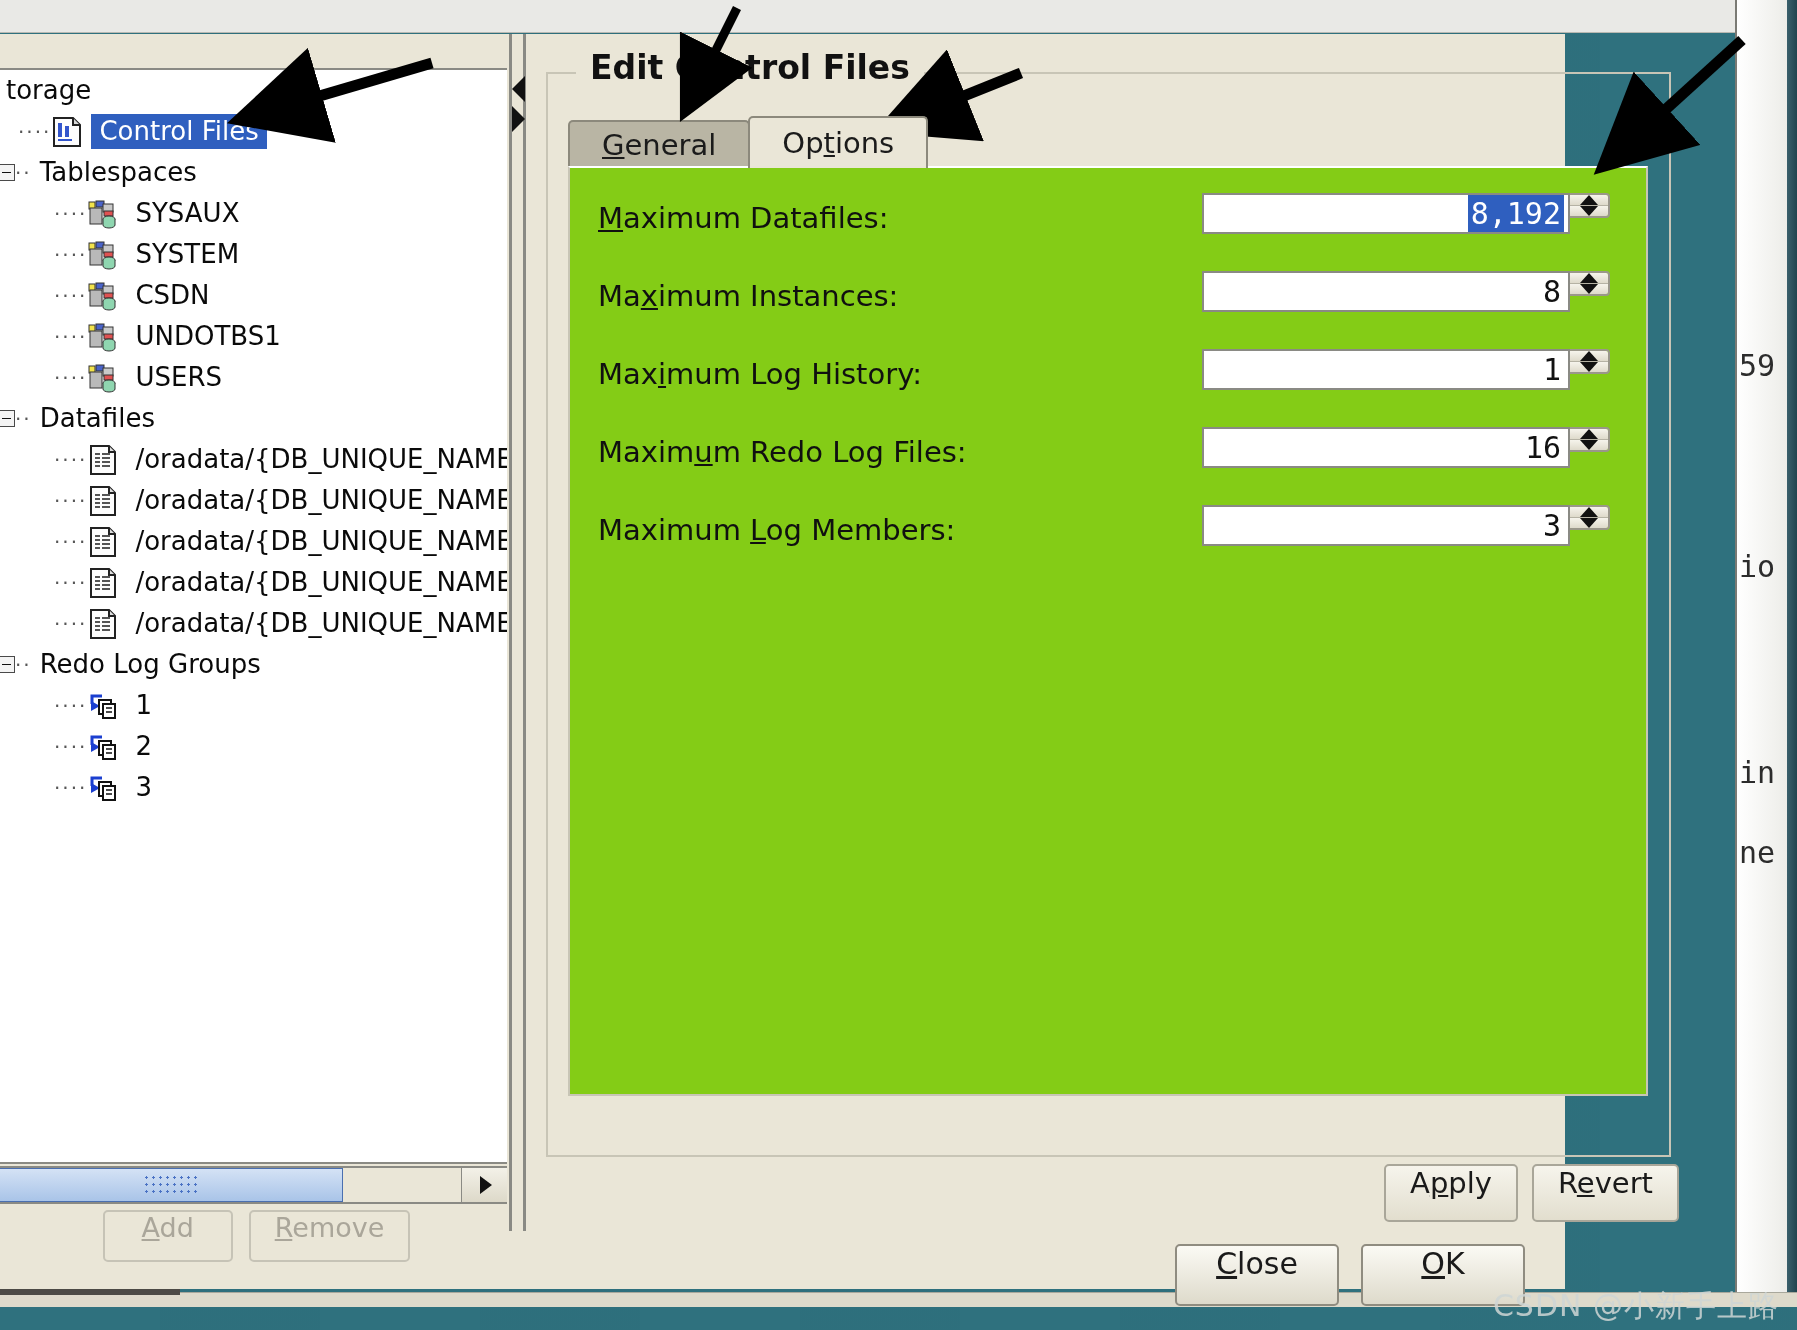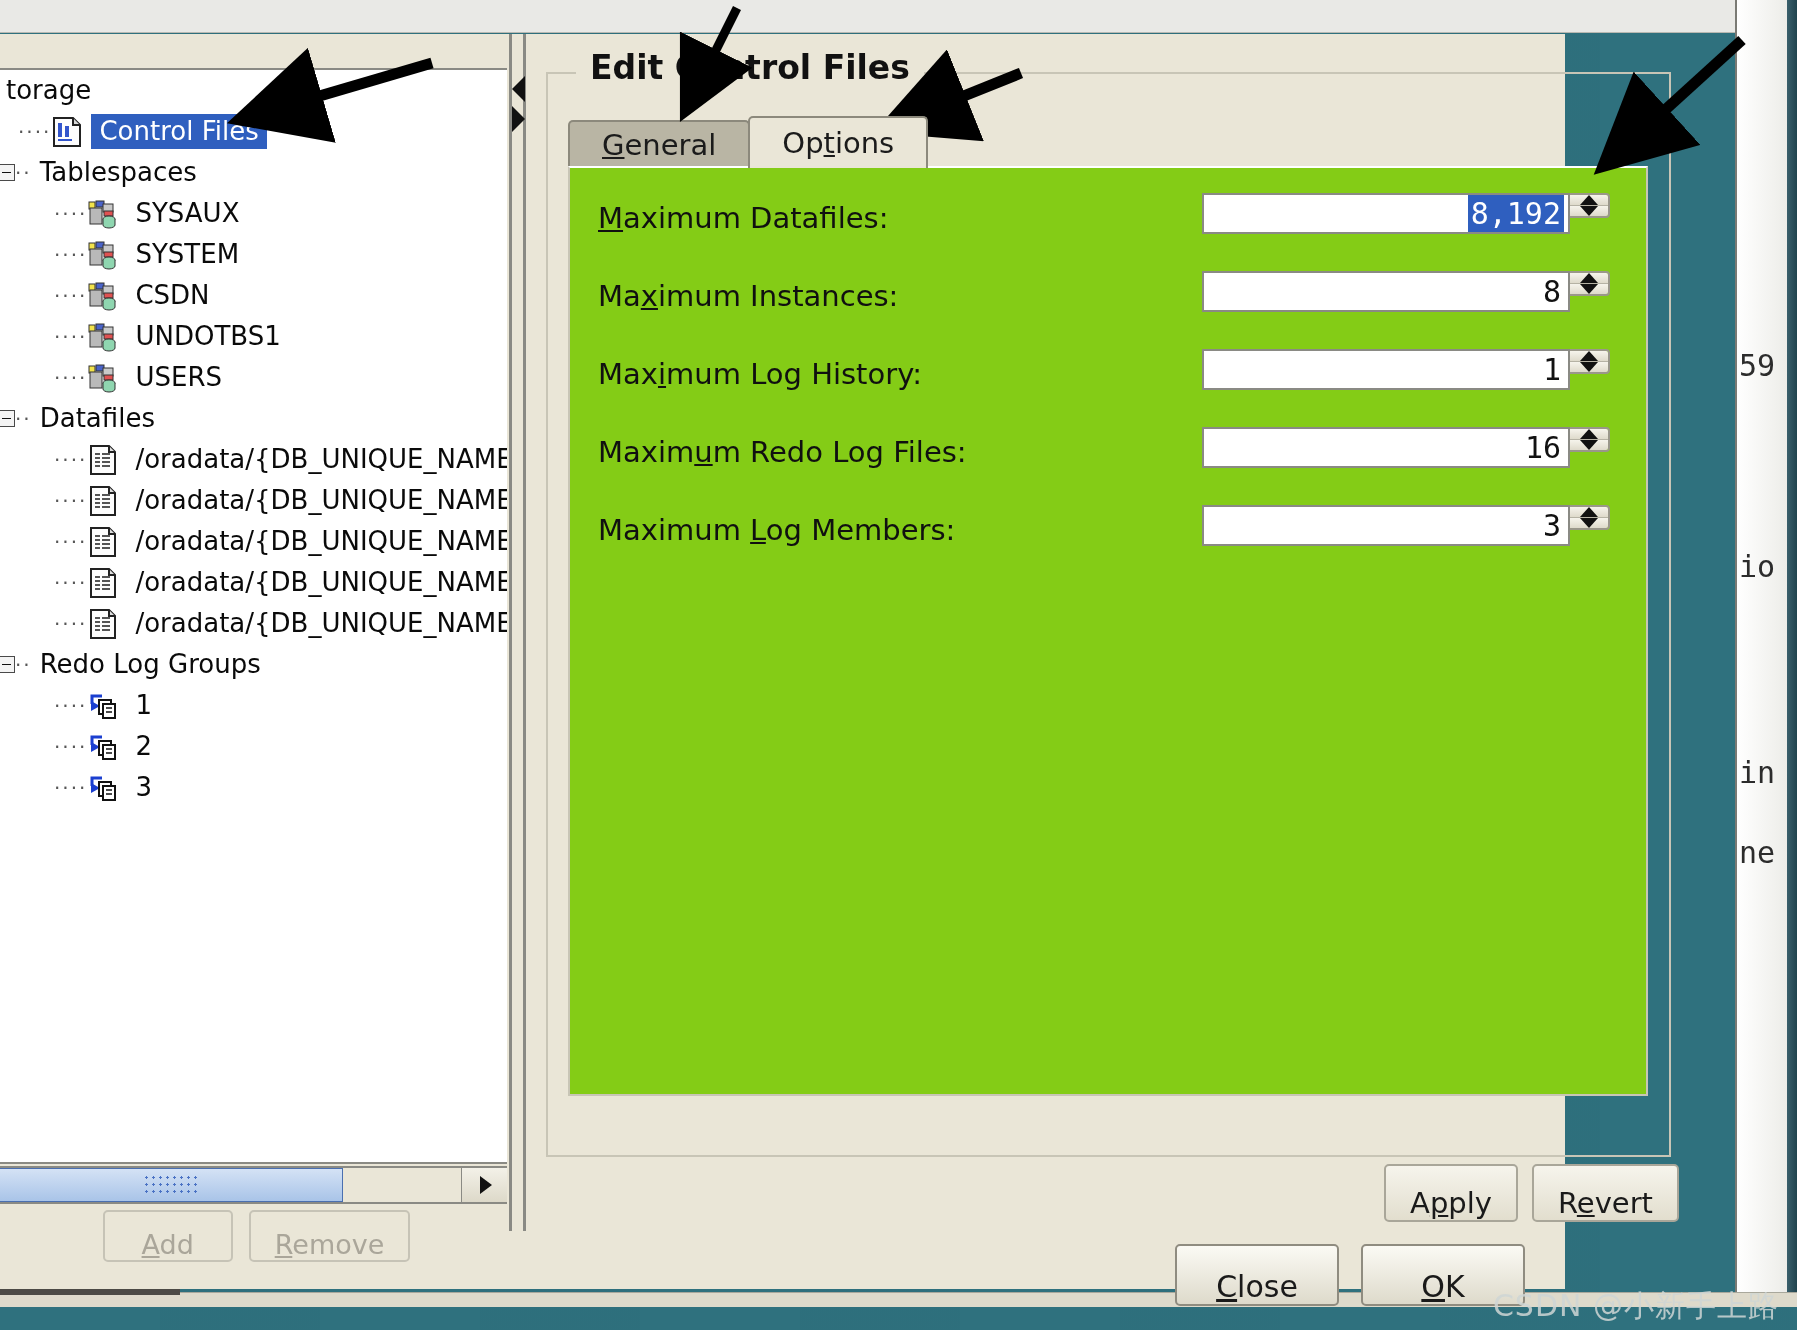--- a/index.html
+++ b/index.html
@@ -116,7 +116,7 @@
     border:2px solid #a9a699; border-radius:5px;
     background:linear-gradient(180deg,#f6f4ec,#e2dece);
     font-size:27px; color:#1a1a1a;
-    display:flex; align-items:flex-end; justify-content:center;
+    display:flex; align-items:flex-start; justify-content:center;
     cursor:pointer; padding:0 24px;
   }
   .btn.disabled { color:#aaa69a; border-color:#c6c3b6; background:#eae6d7; cursor:default; }

